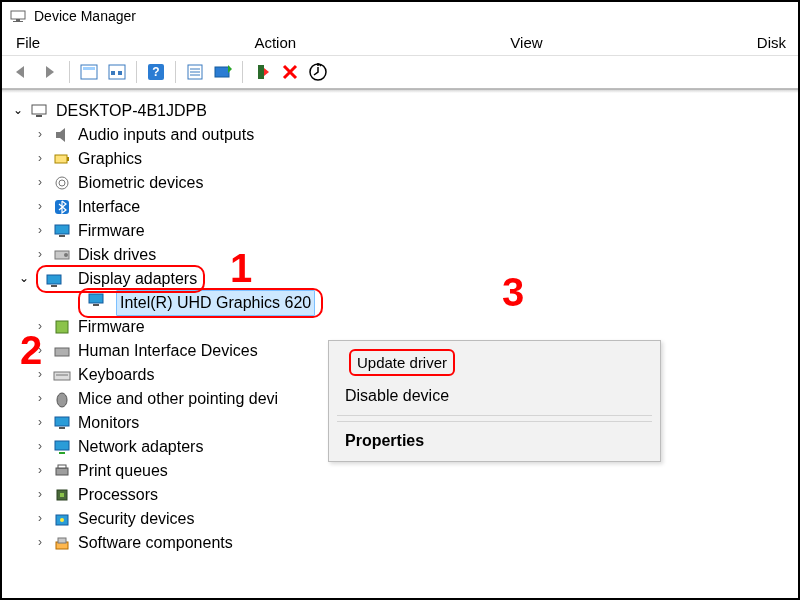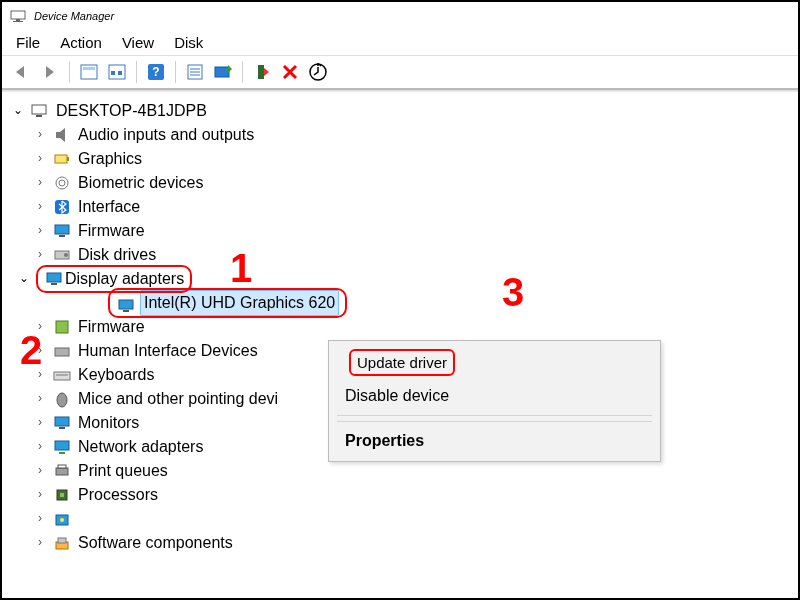--- a/index.html
+++ b/index.html
@@ -7,7 +7,7 @@
 
   
   .titlebar { display: flex; align-items: center; height: 28px; padding-left: 6px; gap: 6px; }
-  .titlebar .title-text { font-size: 11px; color: #000; font-style: italic; }
+  .titlebar .title-text { font-size: 14px; color: #000; }
 
   
   .menubar { display: flex; gap: 20px; padding: 4px 12px 4px 14px; font-size: 15px; }

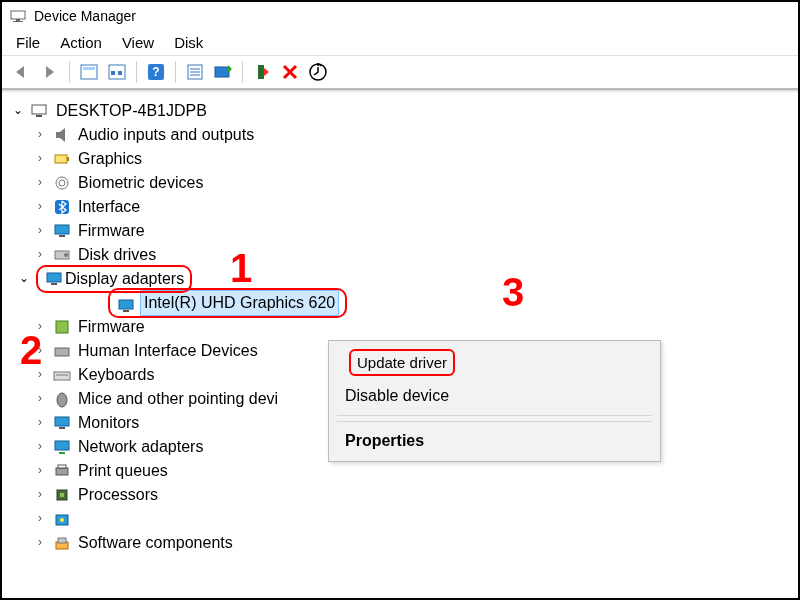--- a/index.html
+++ b/index.html
@@ -10,7 +10,7 @@
   .titlebar .title-text { font-size: 14px; color: #000; }
 
   
-  .menubar { display: flex; gap: 20px; padding: 4px 12px 4px 14px; font-size: 15px; }
+  .menubar { display: flex; gap: 20px; padding: 4px 12px 4px 14px; font-size: 15px; justify-content: space-between; }
   .menubar span { cursor: default; }
 
   

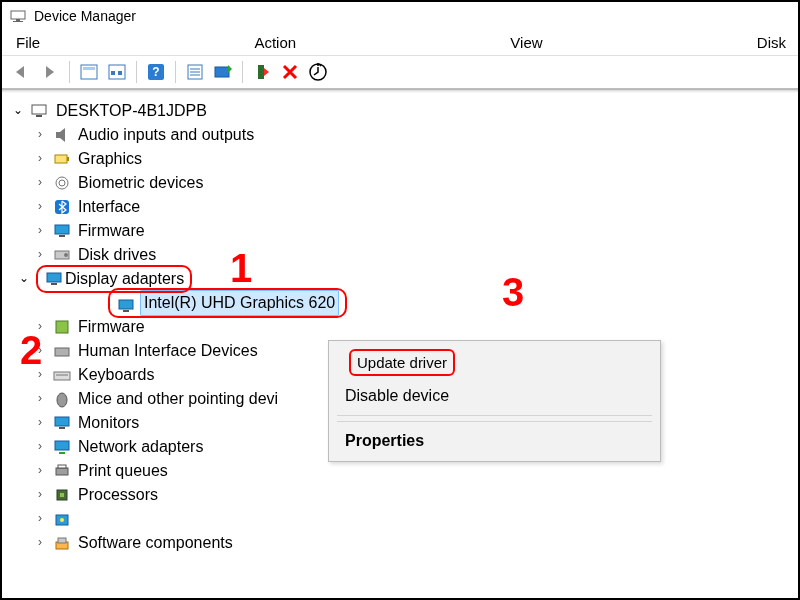--- a/index.html
+++ b/index.html
@@ -217,7 +217,7 @@
 
   <div class="row indent1" style="position:relative;">
     <span class="chev open" style="margin-left:-16px;">⌄</span>
-    <span class="redbox" style="display:flex;align-items:center;gap:1px;">
+    <span class="redbox" style="display:flex;align-items:flex-end;gap:14px;">
       <span class="icon">
           <svg width="18" height="18">
             <rect x="2" y="3" width="14" height="9" fill="#2b9cd8" stroke="#155a9c"></rect>

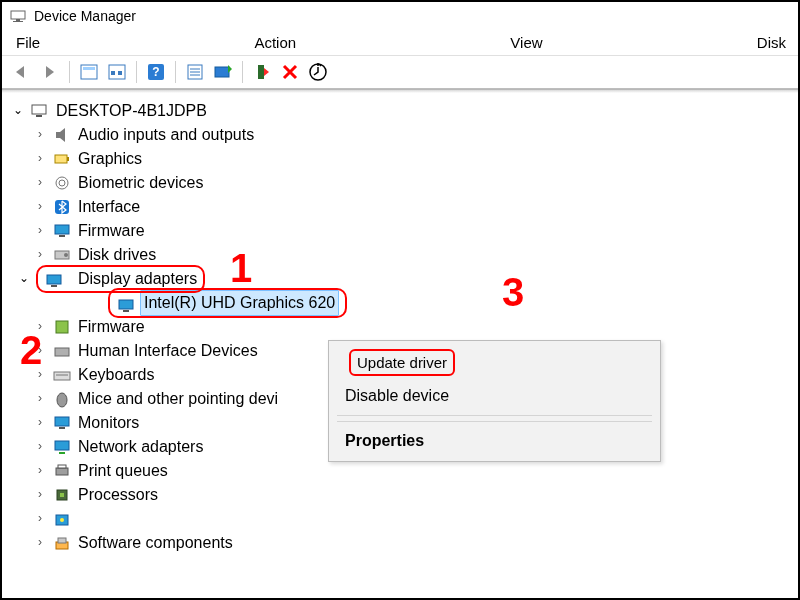--- a/index.html
+++ b/index.html
@@ -229,7 +229,7 @@
   </div>
 
   <div class="row indent2">
-    <span class="redbox" style="display:flex;align-items:flex-end;gap:4px;margin-left:30px;">
+    <span class="redbox" style="display:flex;align-items:flex-start;gap:10px;">
       <span class="icon">
           <svg width="18" height="18">
             <rect x="2" y="3" width="14" height="9" fill="#2b9cd8" stroke="#155a9c"></rect>

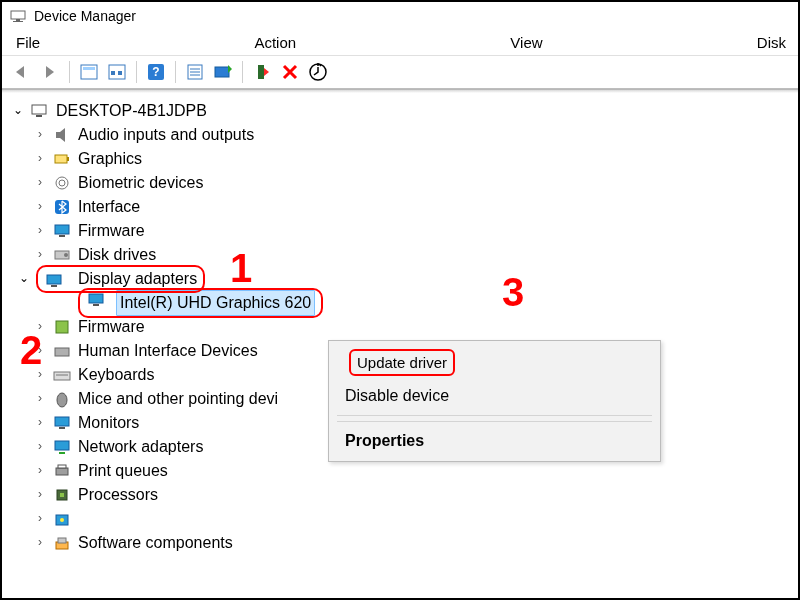--- a/index.html
+++ b/index.html
@@ -333,6 +333,7 @@
           <circle cx="9" cy="10" r="2" fill="#ffeb3b"></circle>
         </svg>
       </span>
+    <span class="lbl">Security devices</span>
   </div>
 
   <div class="row indent1">

